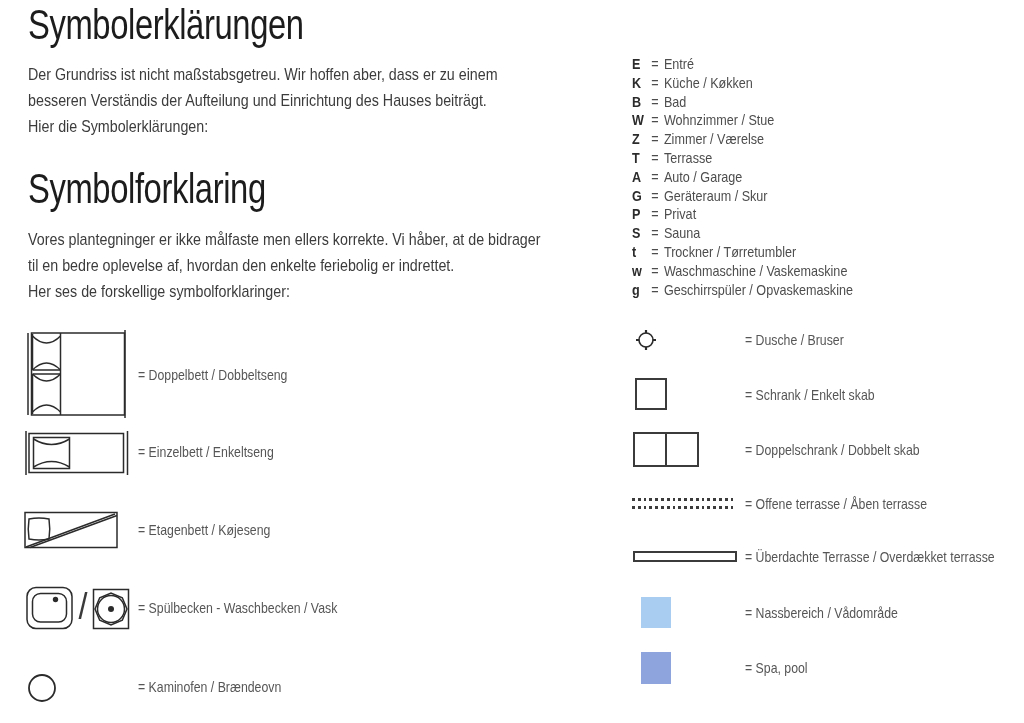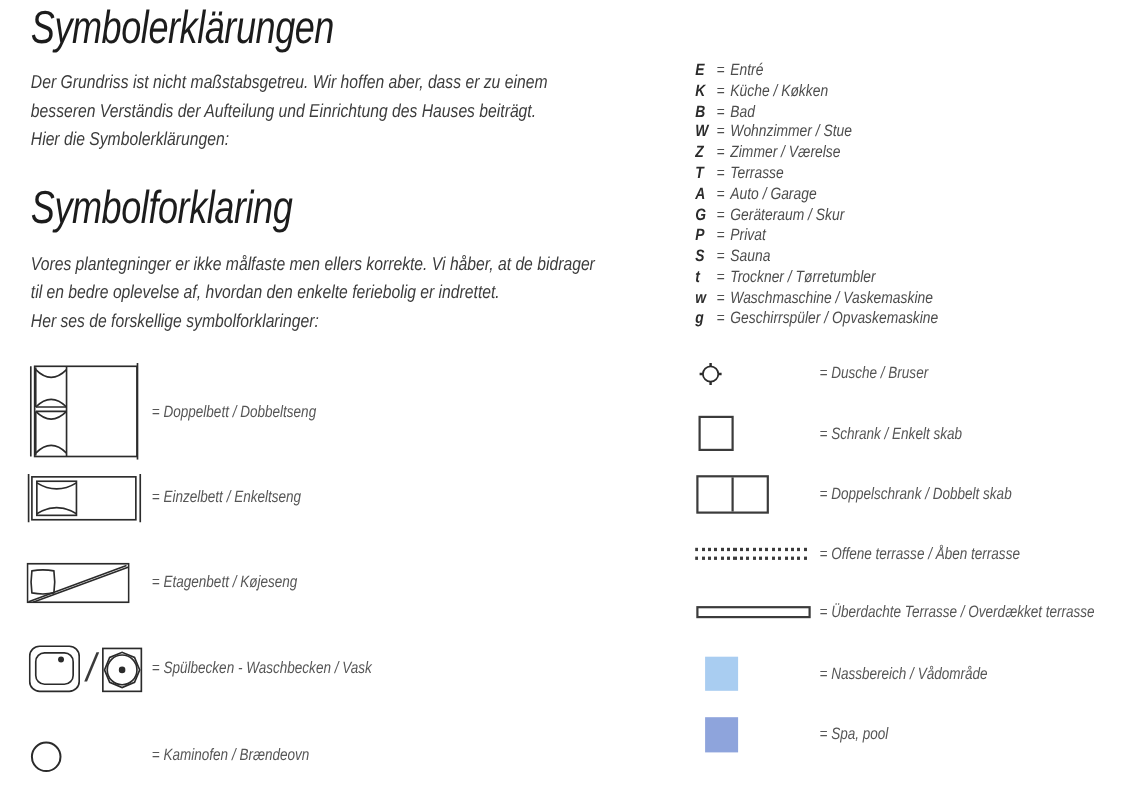--- a/index.html
+++ b/index.html
@@ -11,7 +11,6 @@
     height: 723px;
     background: #ffffff;
     overflow: hidden;
-    font-style: italic;
   }
   .abs { position: absolute; }
   .heading {

